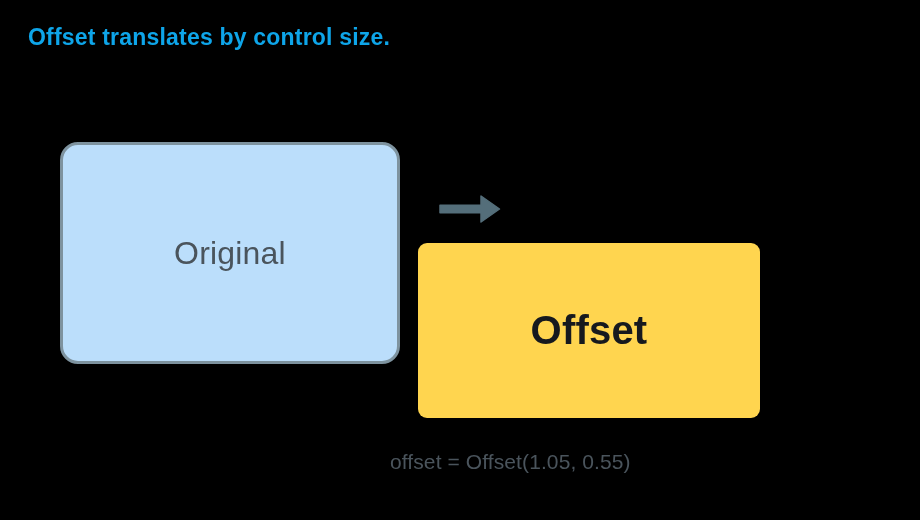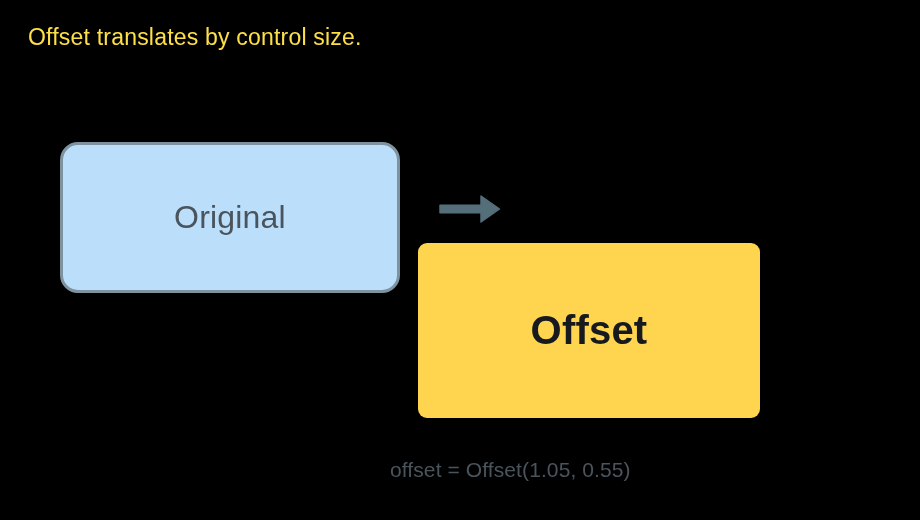--- a/index.html
+++ b/index.html
@@ -24,9 +24,9 @@
     left: 28px;
     top: 24px;
     font-size: 23px;
-    font-weight: 400;
+    font-weight: 700;
     letter-spacing: 0.2px;
-    color: #fde047;
+    color: #0ea5e9;
     white-space: nowrap;
   }
 

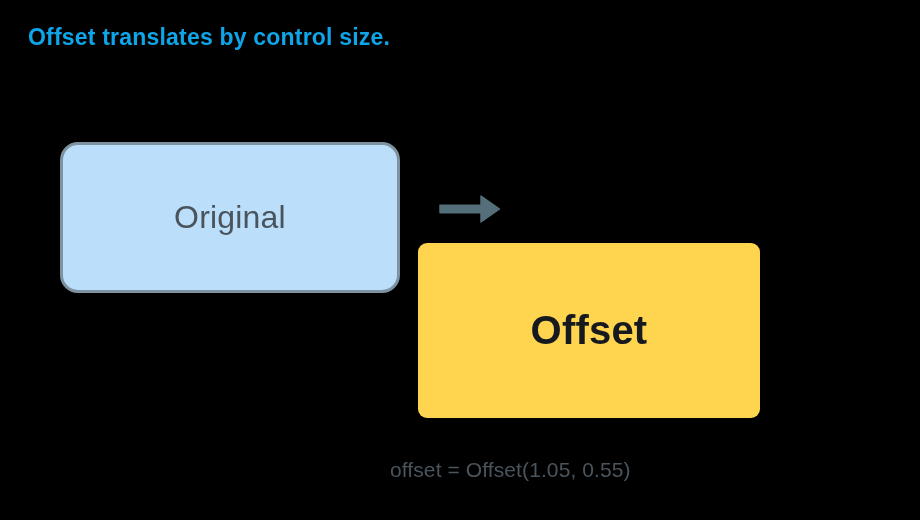--- a/index.html
+++ b/index.html
@@ -43,7 +43,7 @@
     left: 60px;
     top: 142px;
     width: 340px;
-    height: 151px;
+    height: 222px;
     background: #bbdefb;
     border: 3px solid #7e939f;
     border-radius: 18px;

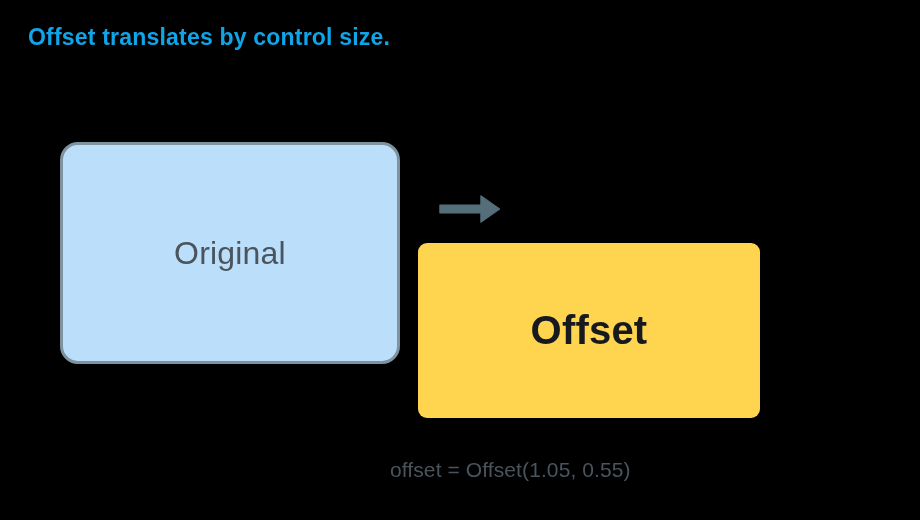--- a/index.html
+++ b/index.html
@@ -90,7 +90,6 @@
     color: #4a545c;
     letter-spacing: 0.1px;
     white-space: nowrap;
-    margin-top: 8px;
   }
 </style>
 </head>

